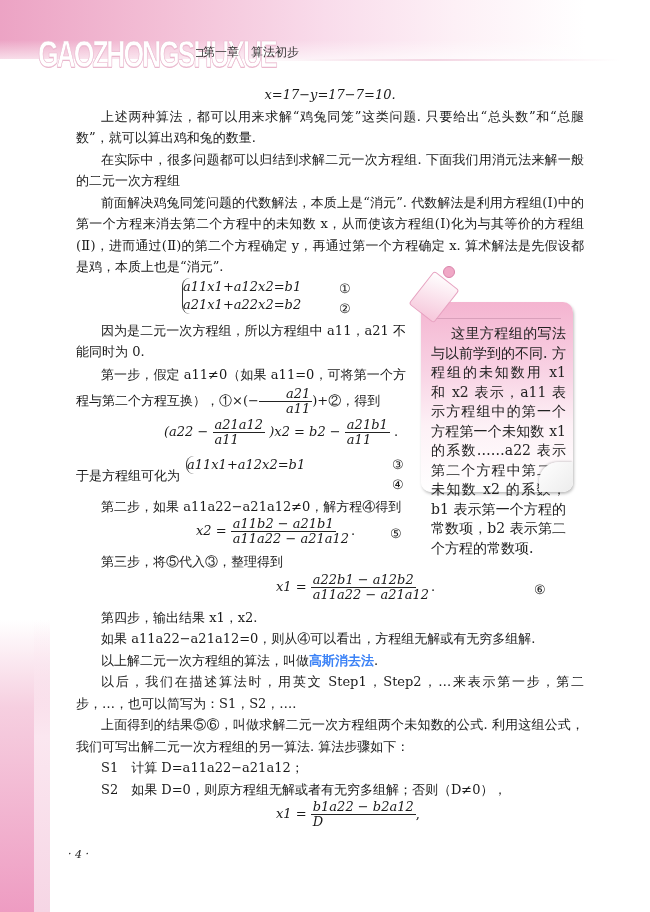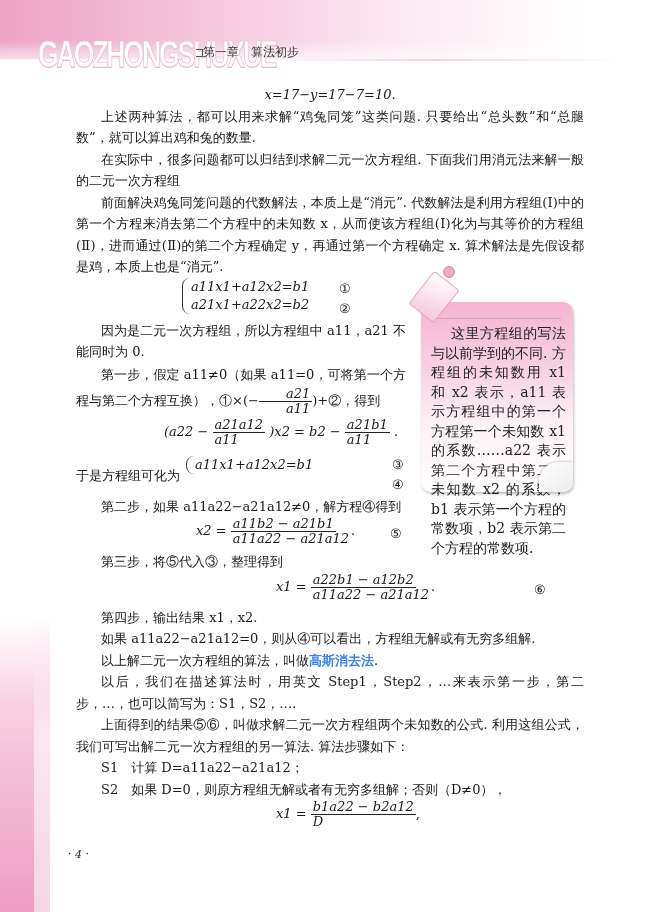--- a/index.html
+++ b/index.html
@@ -57,7 +57,7 @@
   .num { position: absolute; font-style: normal; }
   .sys {
     display: inline-block; border-left: 1.5px solid #333; border-radius: 8px 0 0 8px;
-    padding-left: 8px; line-height: 18px; font-style: italic;
+    padding-left: 0; line-height: 18px; font-style: italic;
   }
   .frac { display: inline-flex; flex-direction: column; align-items: flex-start; vertical-align: middle; font-style: italic; line-height: 14px; }
   .frac .n { border-bottom: 1px solid #222; padding: 0 2px; }

